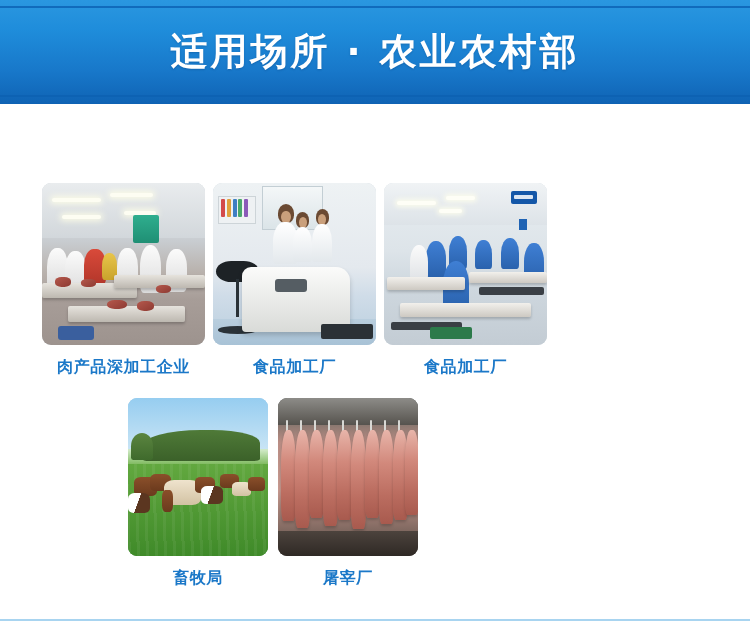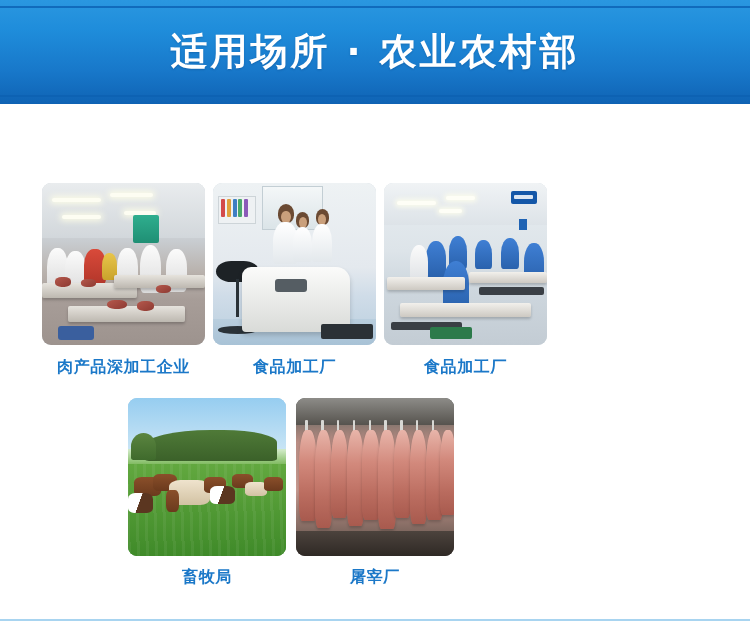--- a/index.html
+++ b/index.html
@@ -64,7 +64,7 @@
 
   .card{display:flex;flex-direction:column;align-items:center;}
   .row1 .card{width:163px;}
-  .row2 .card{width:158px;font-family:Liberation Mono, monospace;}
+  .row2 .card{width:140px;}
 
   .thumb{
     width:100%;

